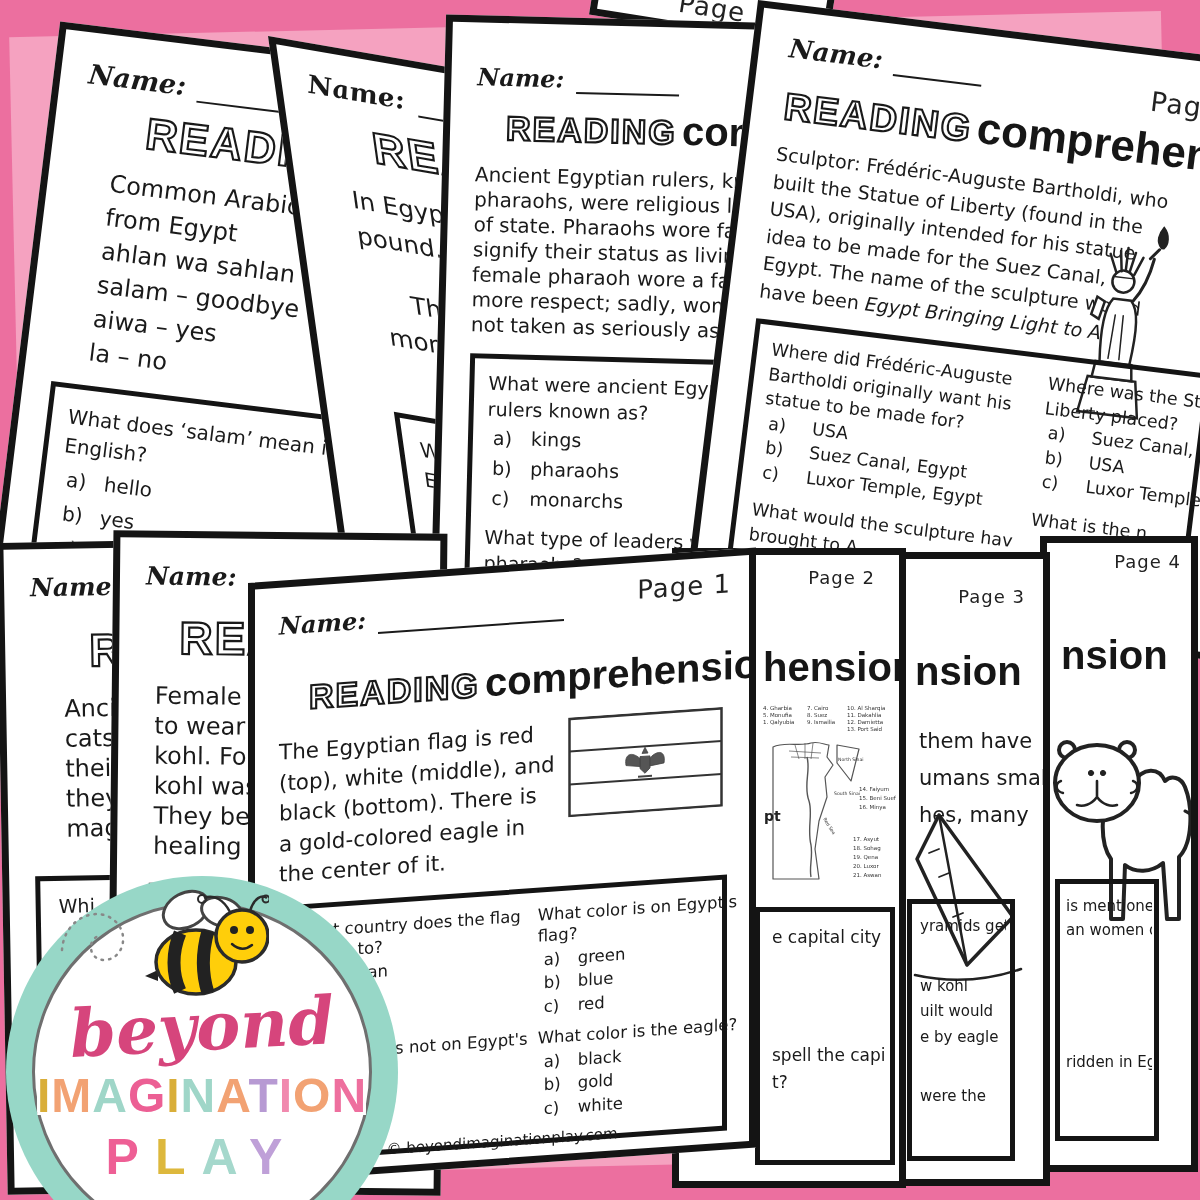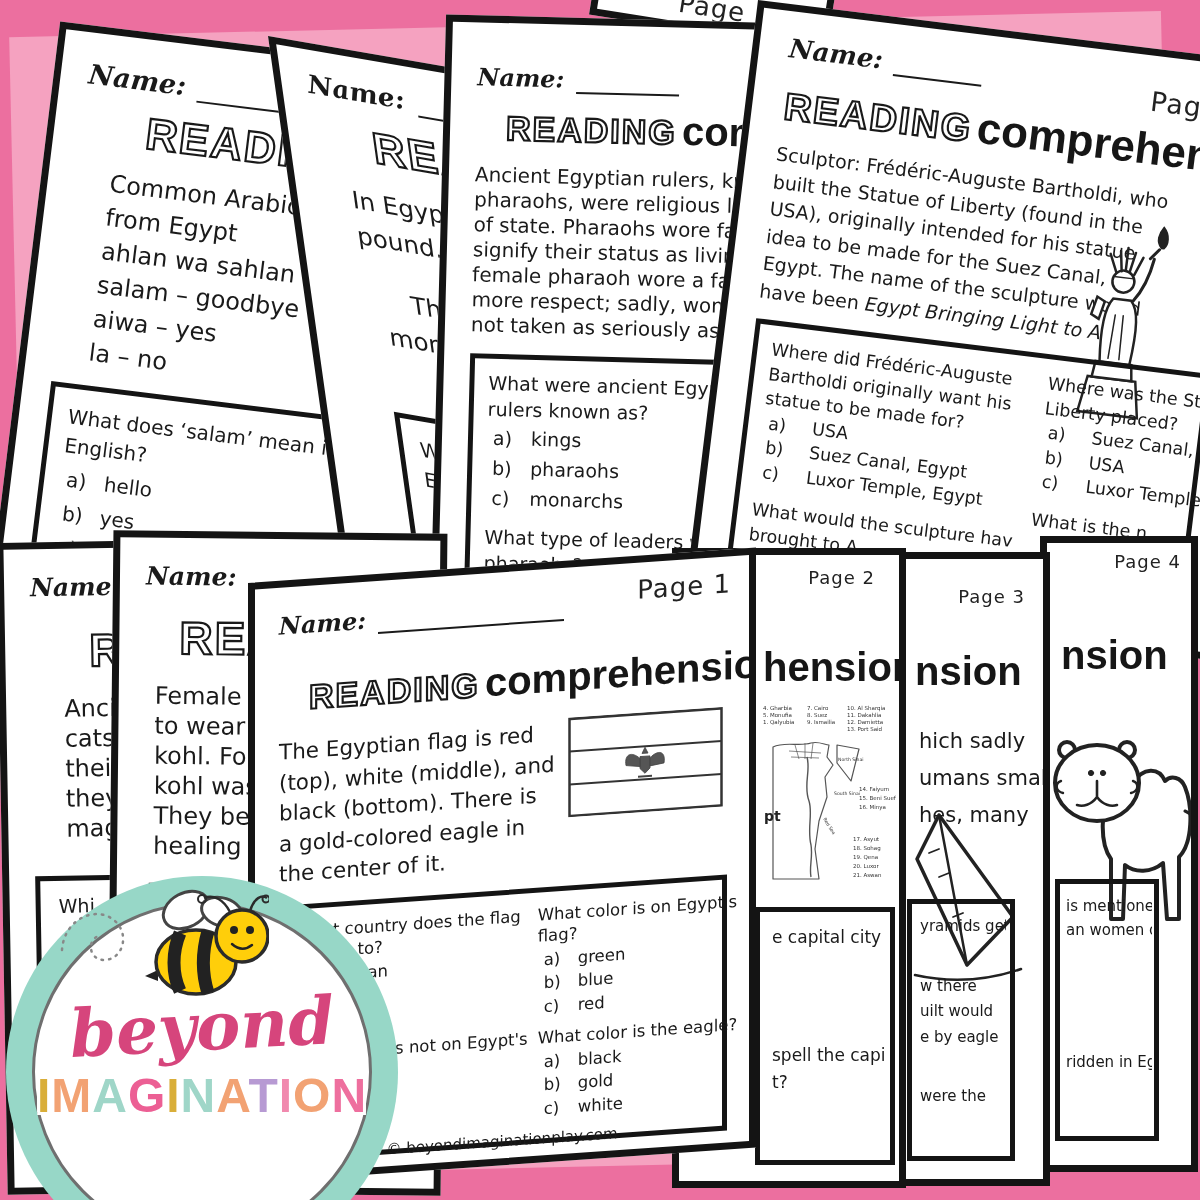--- a/index.html
+++ b/index.html
@@ -385,7 +385,7 @@
   <span class="pgsm pg">Page 3</span>
   <span class="fragtitle">nsion</span>
   <div class="passage">
-    <div class="nw">hich sadly</div>
+    <div class="nw">them have</div>
     <div class="nw">umans smalle</div>
     <div class="nw">hes, many</div>
   </div>

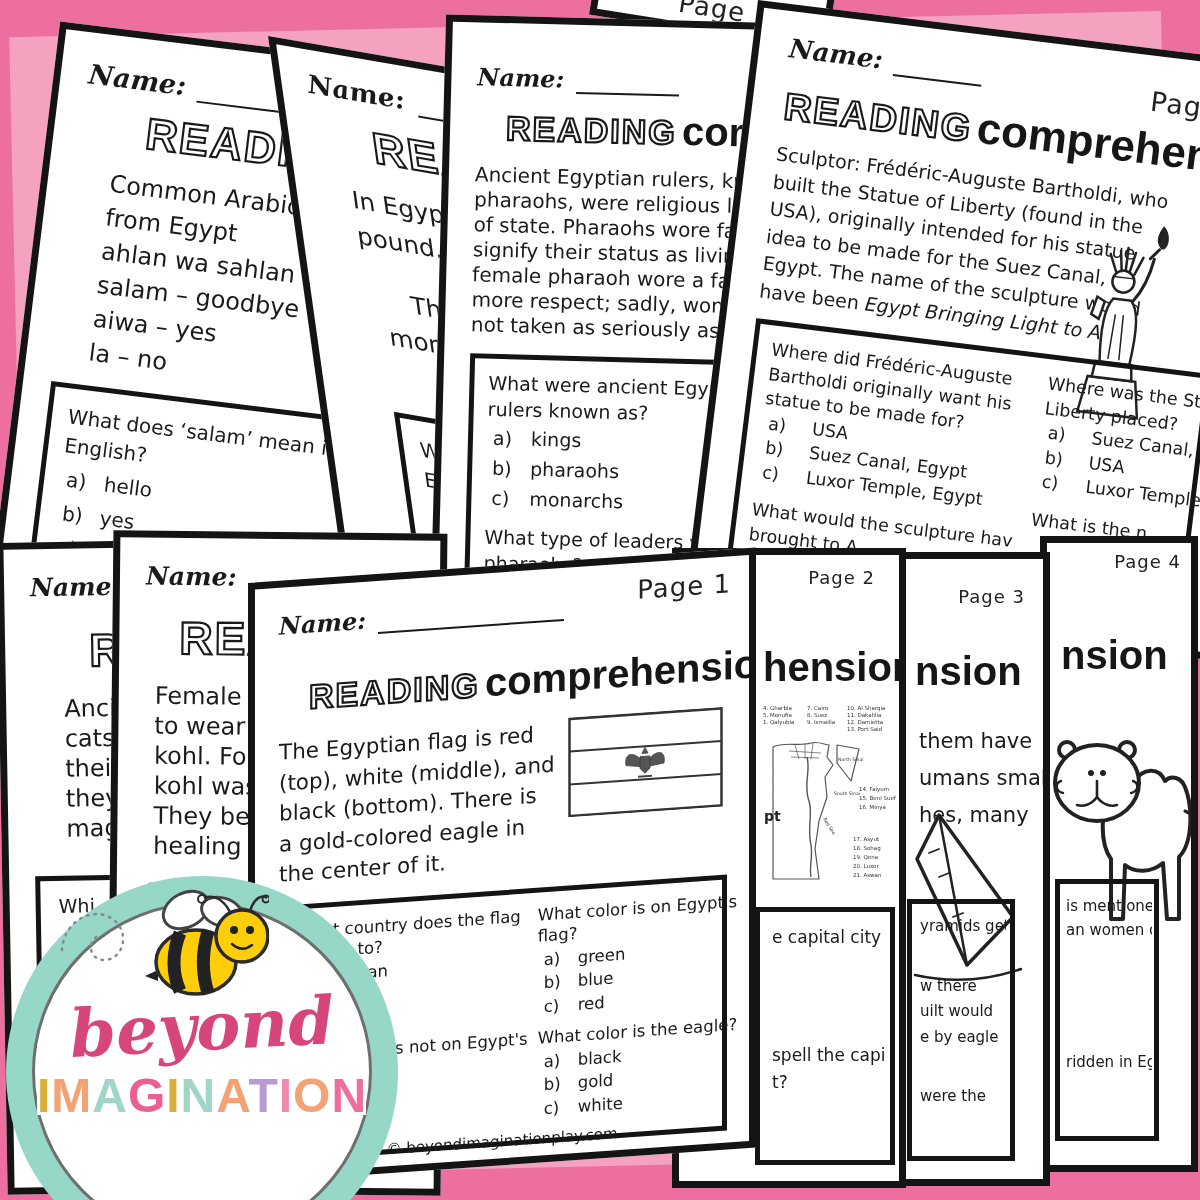--- a/index.html
+++ b/index.html
@@ -402,7 +402,7 @@
   <div class="qbox">
     <div class="nw">yramids get to</div>
     <div class="sp"></div>
-    <div class="nw">w there</div>
+    <div class="nw">w kohl</div>
     <div class="nw">uilt would</div>
     <div class="nw">e by eagle</div>
     <div class="sp"></div>

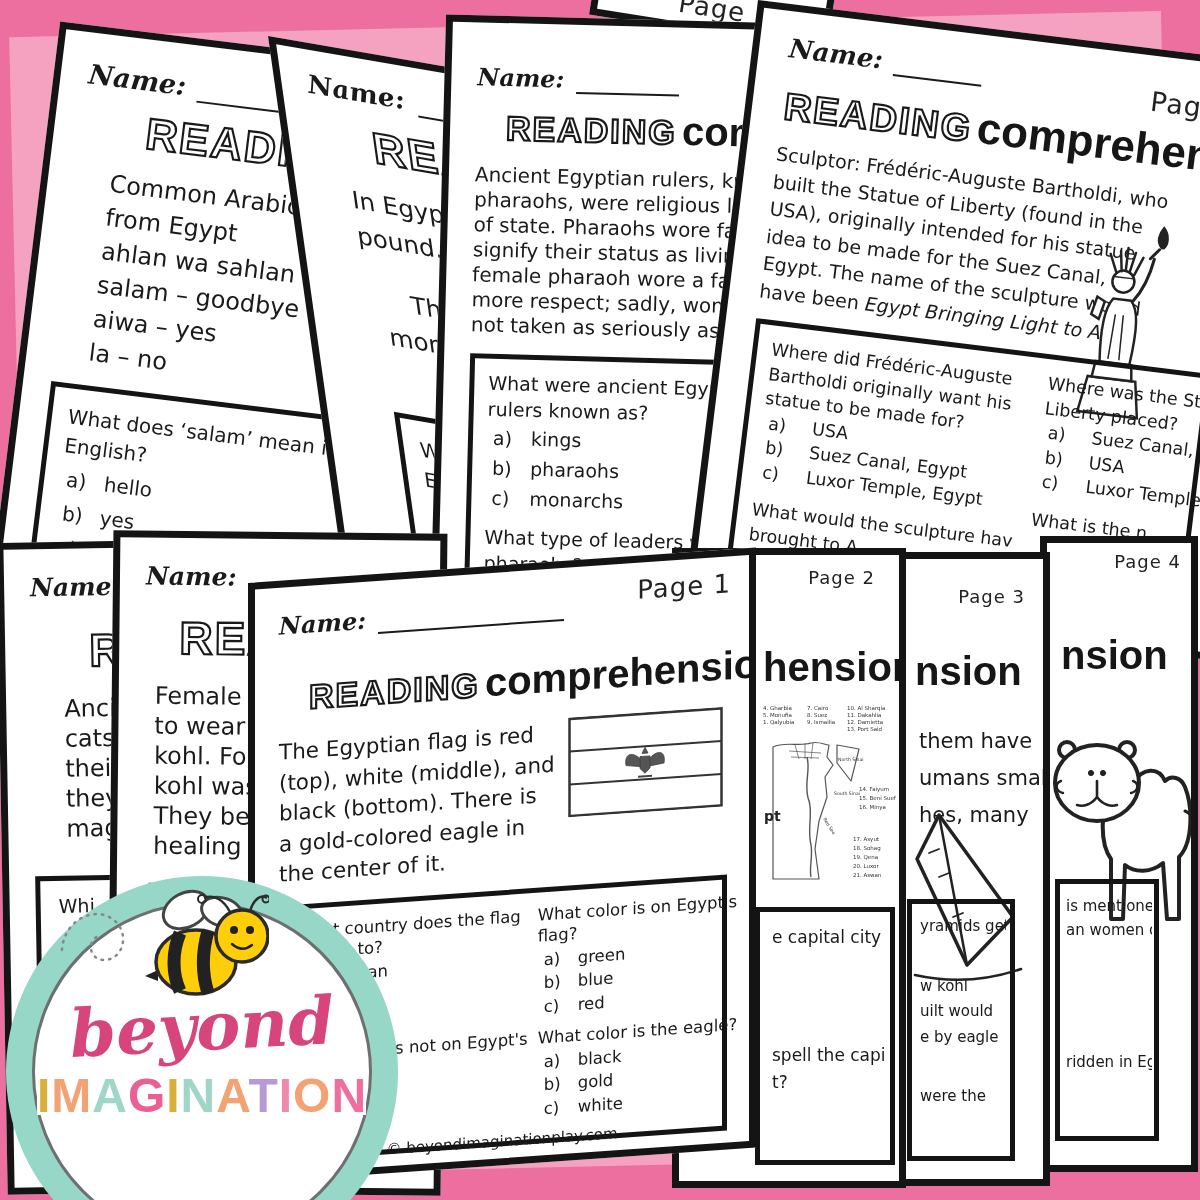--- a/index.html
+++ b/index.html
@@ -606,6 +606,7 @@
   </span>
   <div class="logo-script wout" style="color: rgb(214, 69, 124);">beyond</div>
   <div class="logo-caps wout"><span style="color: rgb(217, 174, 57);">I</span><span style="color: rgb(242, 162, 115);">M</span><span style="color: rgb(159, 214, 200);">A</span><span style="color: rgb(236, 95, 148);">G</span><span style="color: rgb(217, 174, 57);">I</span><span style="color: rgb(159, 214, 200);">N</span><span style="color: rgb(242, 162, 115);">A</span><span style="color: rgb(183, 154, 211);">T</span><span style="color: rgb(241, 137, 174);">I</span><span style="color: rgb(242, 162, 115);">O</span><span style="color: rgb(238, 111, 158);">N</span></div>
+  <div class="logo-play wout"><span style="color: rgb(238, 95, 149);">P</span><span style="color: rgb(221, 184, 61);">L</span><span style="color: rgb(165, 216, 204);">A</span><span style="color: rgb(191, 160, 216);">Y</span></div>
 </div>
 
 </body></html>

